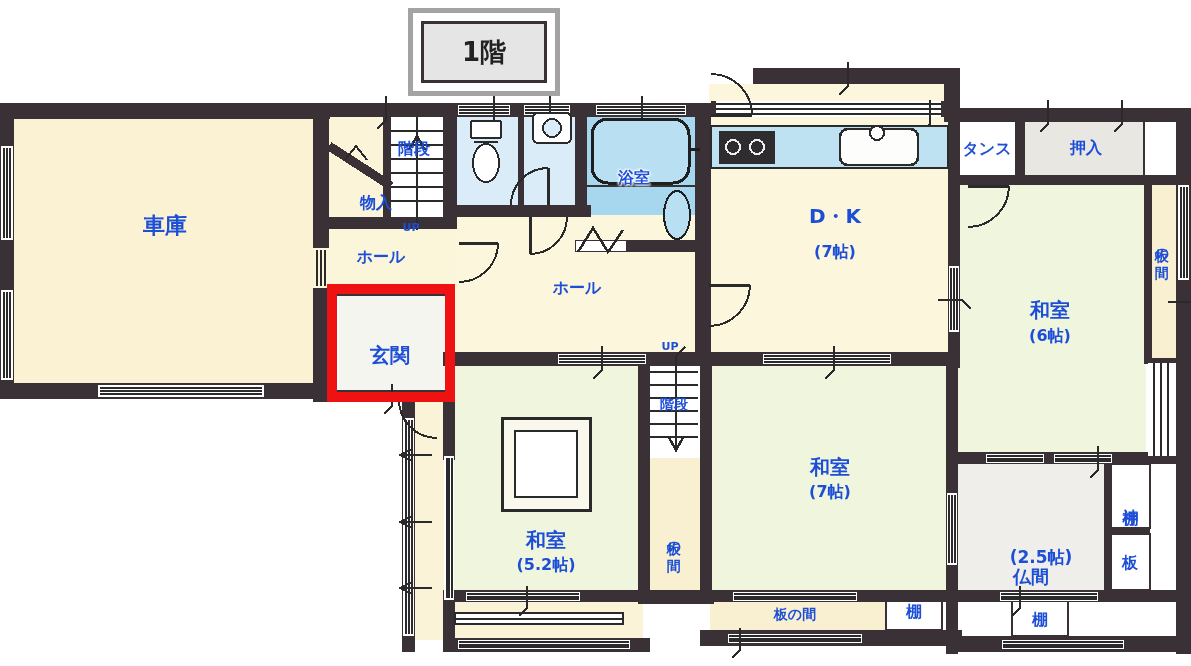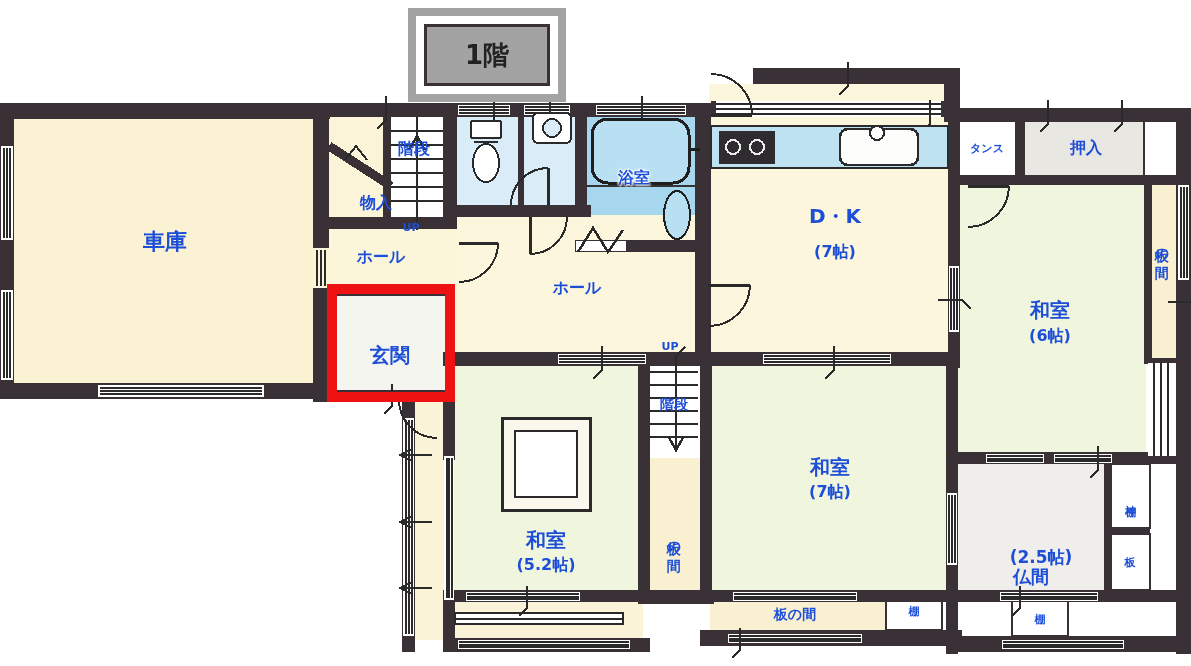--- a/index.html
+++ b/index.html
@@ -13,8 +13,8 @@
   .s22{font-size:22px;} .s20{font-size:20px;} .s18{font-size:18px;margin-top:44px;} .s16{font-size:16px;}
   .s15{font-size:17px;margin-left:10px;} .s14{font-size:14px;} .s13{font-size:11px;} .s12{font-size:11px;text-align:right;}
   .halo{text-shadow:0 0 2px #fff,0 0 3px #fff,1px 1px 2px #fff,-1px -1px 2px #fff;}
-  .floor-box{position:absolute;left:408px;top:8px;width:142px;height:78px;background:#a3a3a3;
-       border:8px solid #a3a3a3;box-shadow:inset 0 0 0 8px #ffffff,inset 0 0 0 11px #3a3136;
+  .floor-box{position:absolute;left:408px;top:8px;width:142px;height:78px;background:#e5e5e5;
+       border:5px solid #a3a3a3;box-shadow:inset 0 0 0 8px #ffffff,inset 0 0 0 11px #3a3136;
        display:flex;align-items:center;justify-content:center;z-index:6;}
   .floor-box span{font-size:26px;font-weight:700;color:#222;}
   .red-box{position:absolute;left:327px;top:284px;width:108px;height:98px;

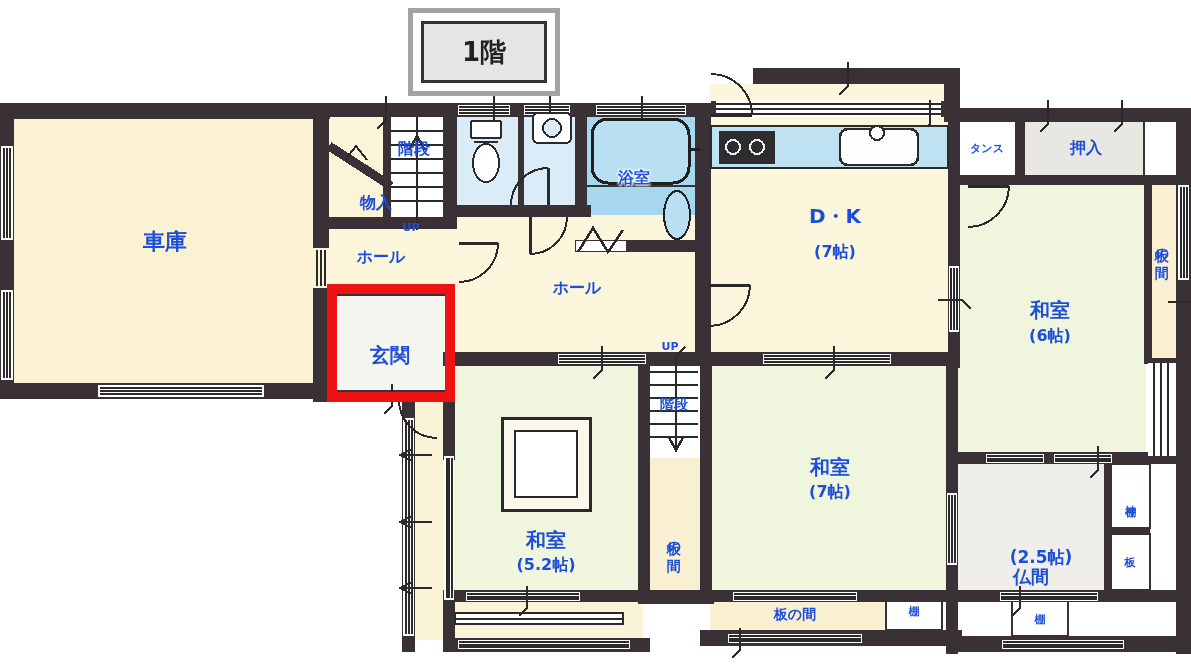--- a/index.html
+++ b/index.html
@@ -11,7 +11,7 @@
        font-family:"DejaVu Sans",sans-serif;}
   .v{writing-mode:vertical-rl;text-orientation:upright;letter-spacing:1px;}
   .s22{font-size:22px;} .s20{font-size:20px;} .s18{font-size:18px;margin-top:44px;} .s16{font-size:16px;}
-  .s15{font-size:17px;margin-left:10px;} .s14{font-size:14px;} .s13{font-size:11px;} .s12{font-size:11px;text-align:right;}
+  .s15{font-size:17px;margin-left:10px;} .s14{font-size:14px;} .s13{font-size:11px;} .s12{font-size:16px;text-align:right;}
   .halo{text-shadow:0 0 2px #fff,0 0 3px #fff,1px 1px 2px #fff,-1px -1px 2px #fff;}
   .floor-box{position:absolute;left:408px;top:8px;width:142px;height:78px;background:#e5e5e5;
        border:5px solid #a3a3a3;box-shadow:inset 0 0 0 8px #ffffff,inset 0 0 0 11px #3a3136;

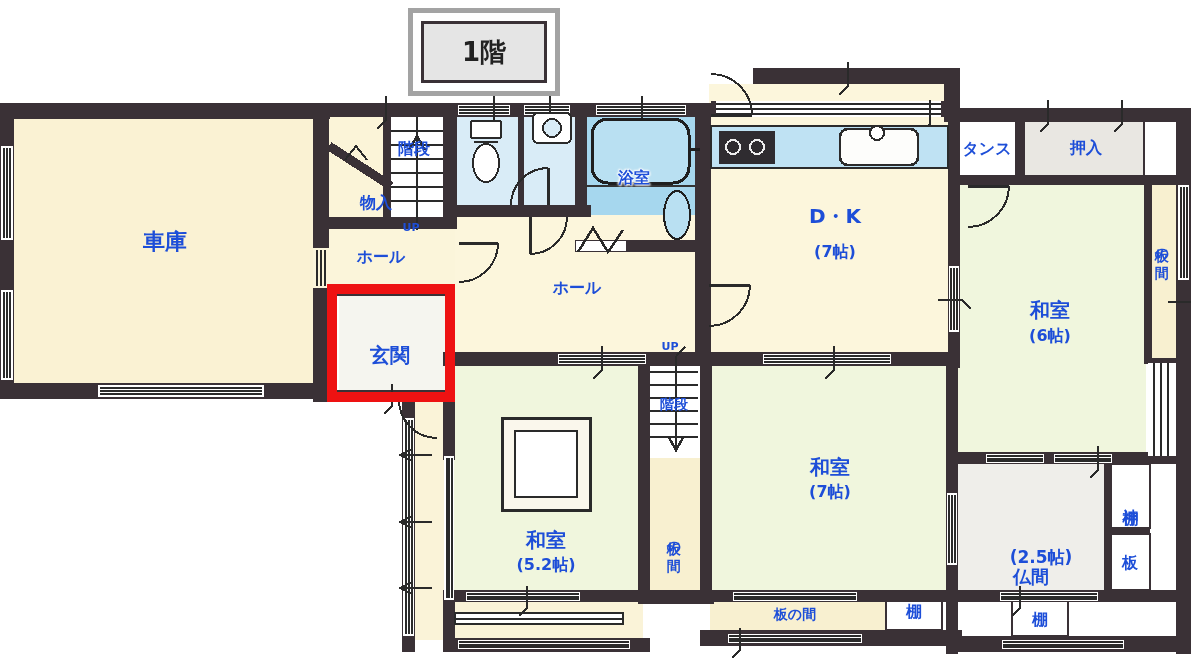--- a/index.html
+++ b/index.html
@@ -250,7 +250,7 @@
 
 <div class="red-box"></div>
 
-<div class="lbl s22" style="left:165px;top:242px;">車庫</div>
+<div class="lbl s22" style="left:165px;top:226px;">車庫</div>
 <div class="lbl s16" style="left:414px;top:149px;">階段</div>
 <div class="lbl s16" style="left:352px;top:203px;padding-left:48px;">物入</div>
 <div class="lbl s13" style="left:411px;top:228px;">UP</div>

